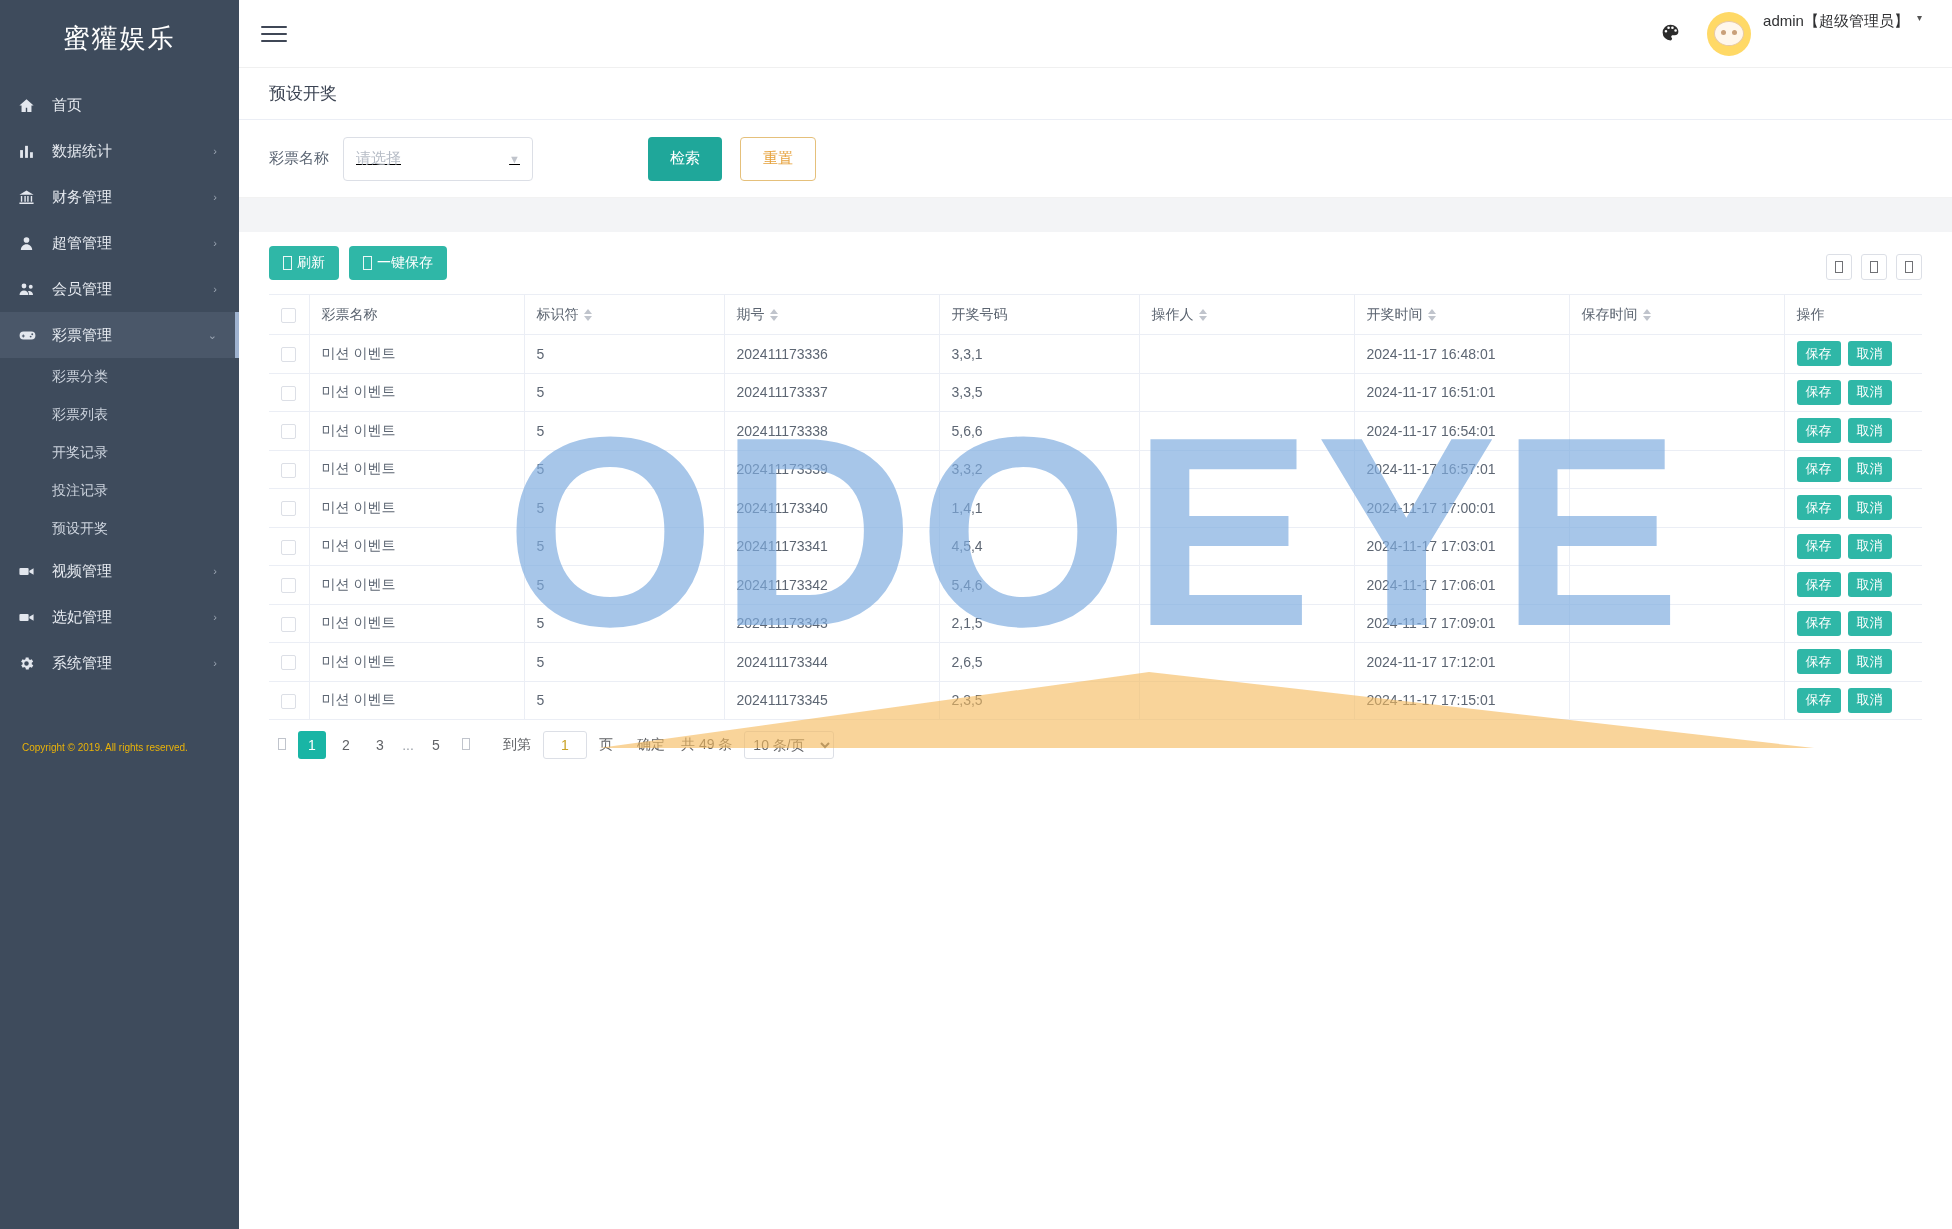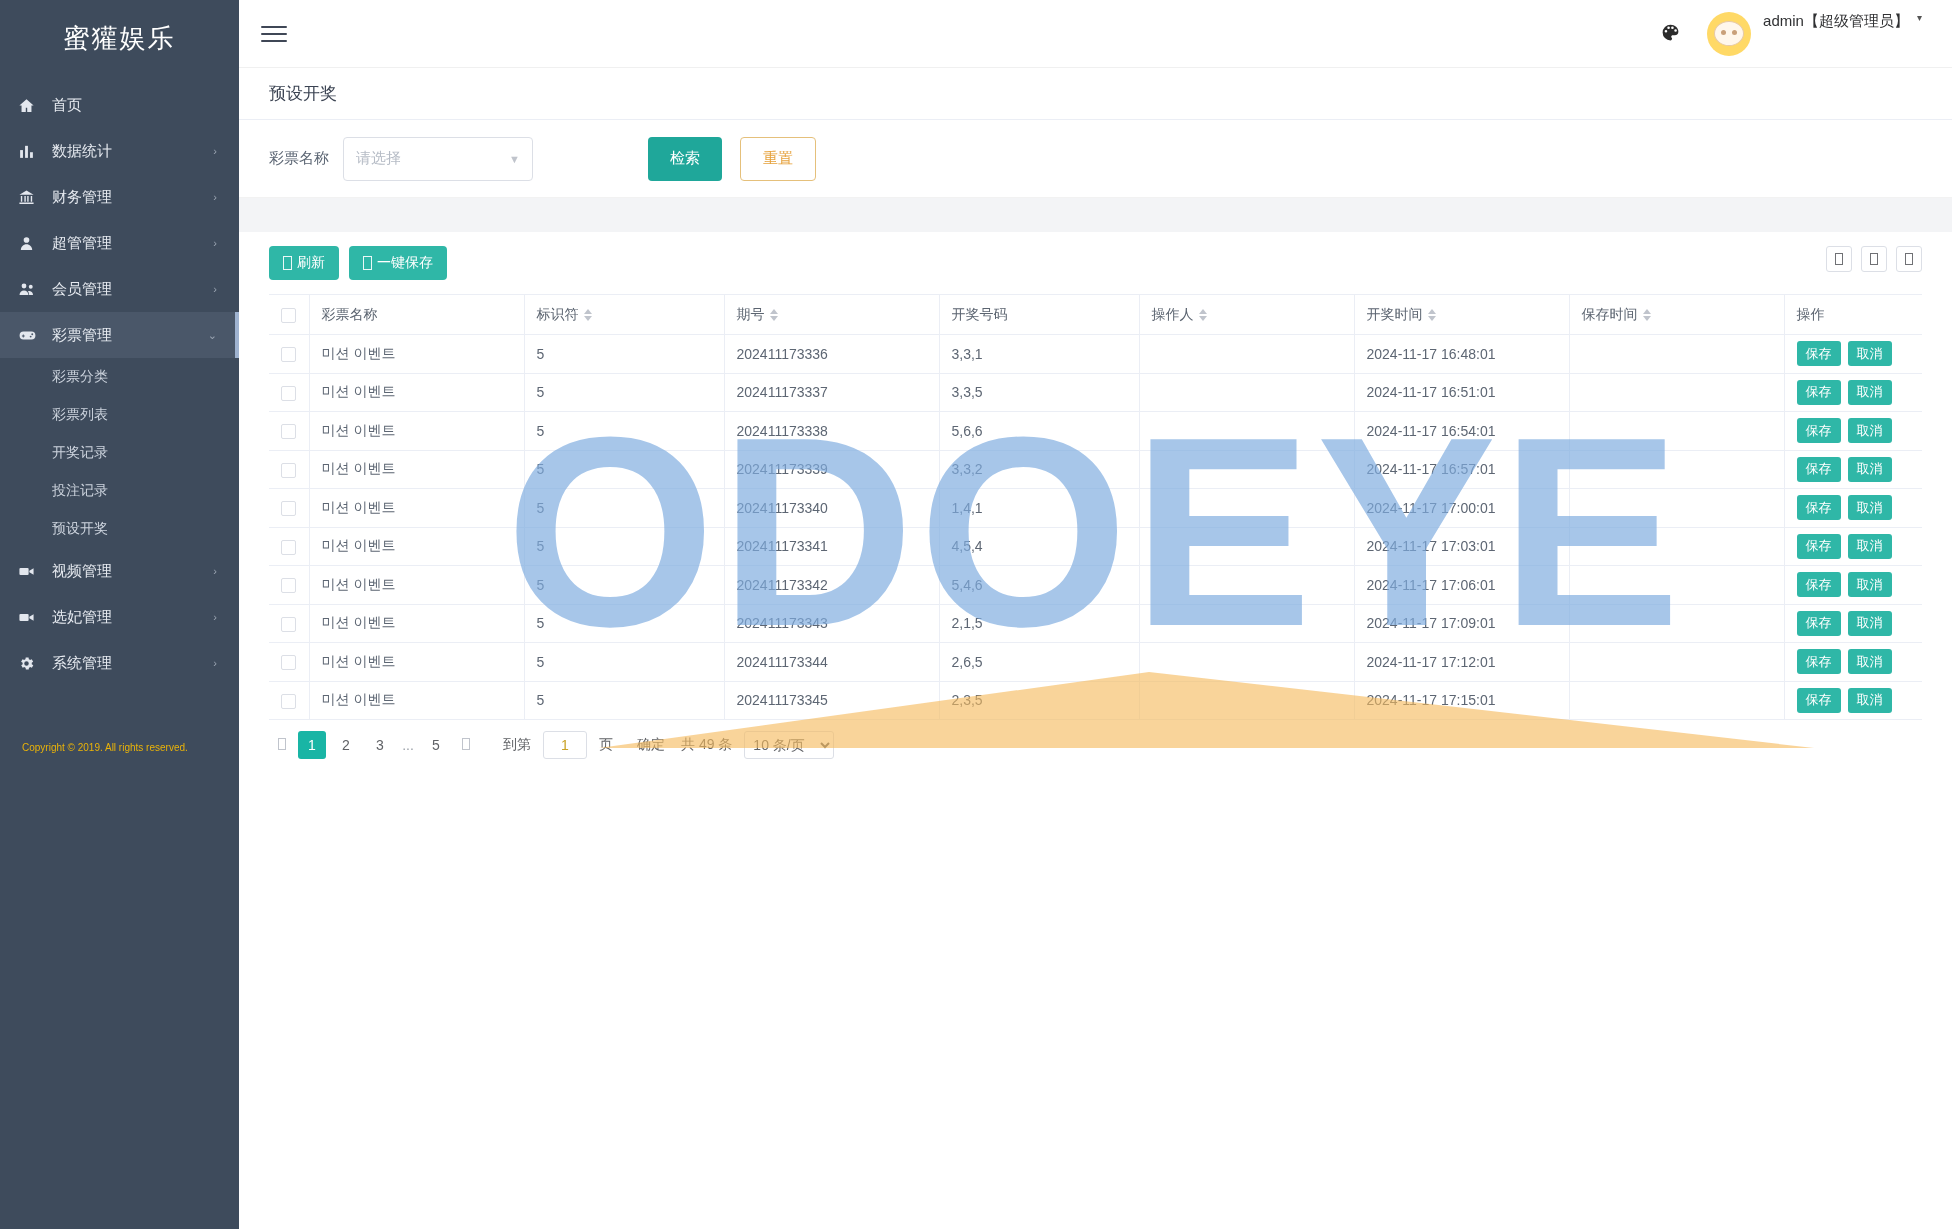--- a/index.html
+++ b/index.html
@@ -96,7 +96,7 @@
   .filter-label { font-size: 15px; color: #5a6472; margin-right: 14px; }
   .select-box {
     width: 190px; height: 44px; border: 1px solid #dcdfe6; border-radius: 4px;
-    display: flex; align-items: center; padding: 0 12px; background: #fff; cursor: pointer;
+    display: flex; align-items: center; padding: 0 12px; background: #fff; cursor: pointer; text-decoration: underline;
   }
   .select-box .ph { flex: 1 1 auto; color: #b6bcc6; font-size: 15px; }
   .select-box .arr { color: #c0c4cc; font-size: 11px; }

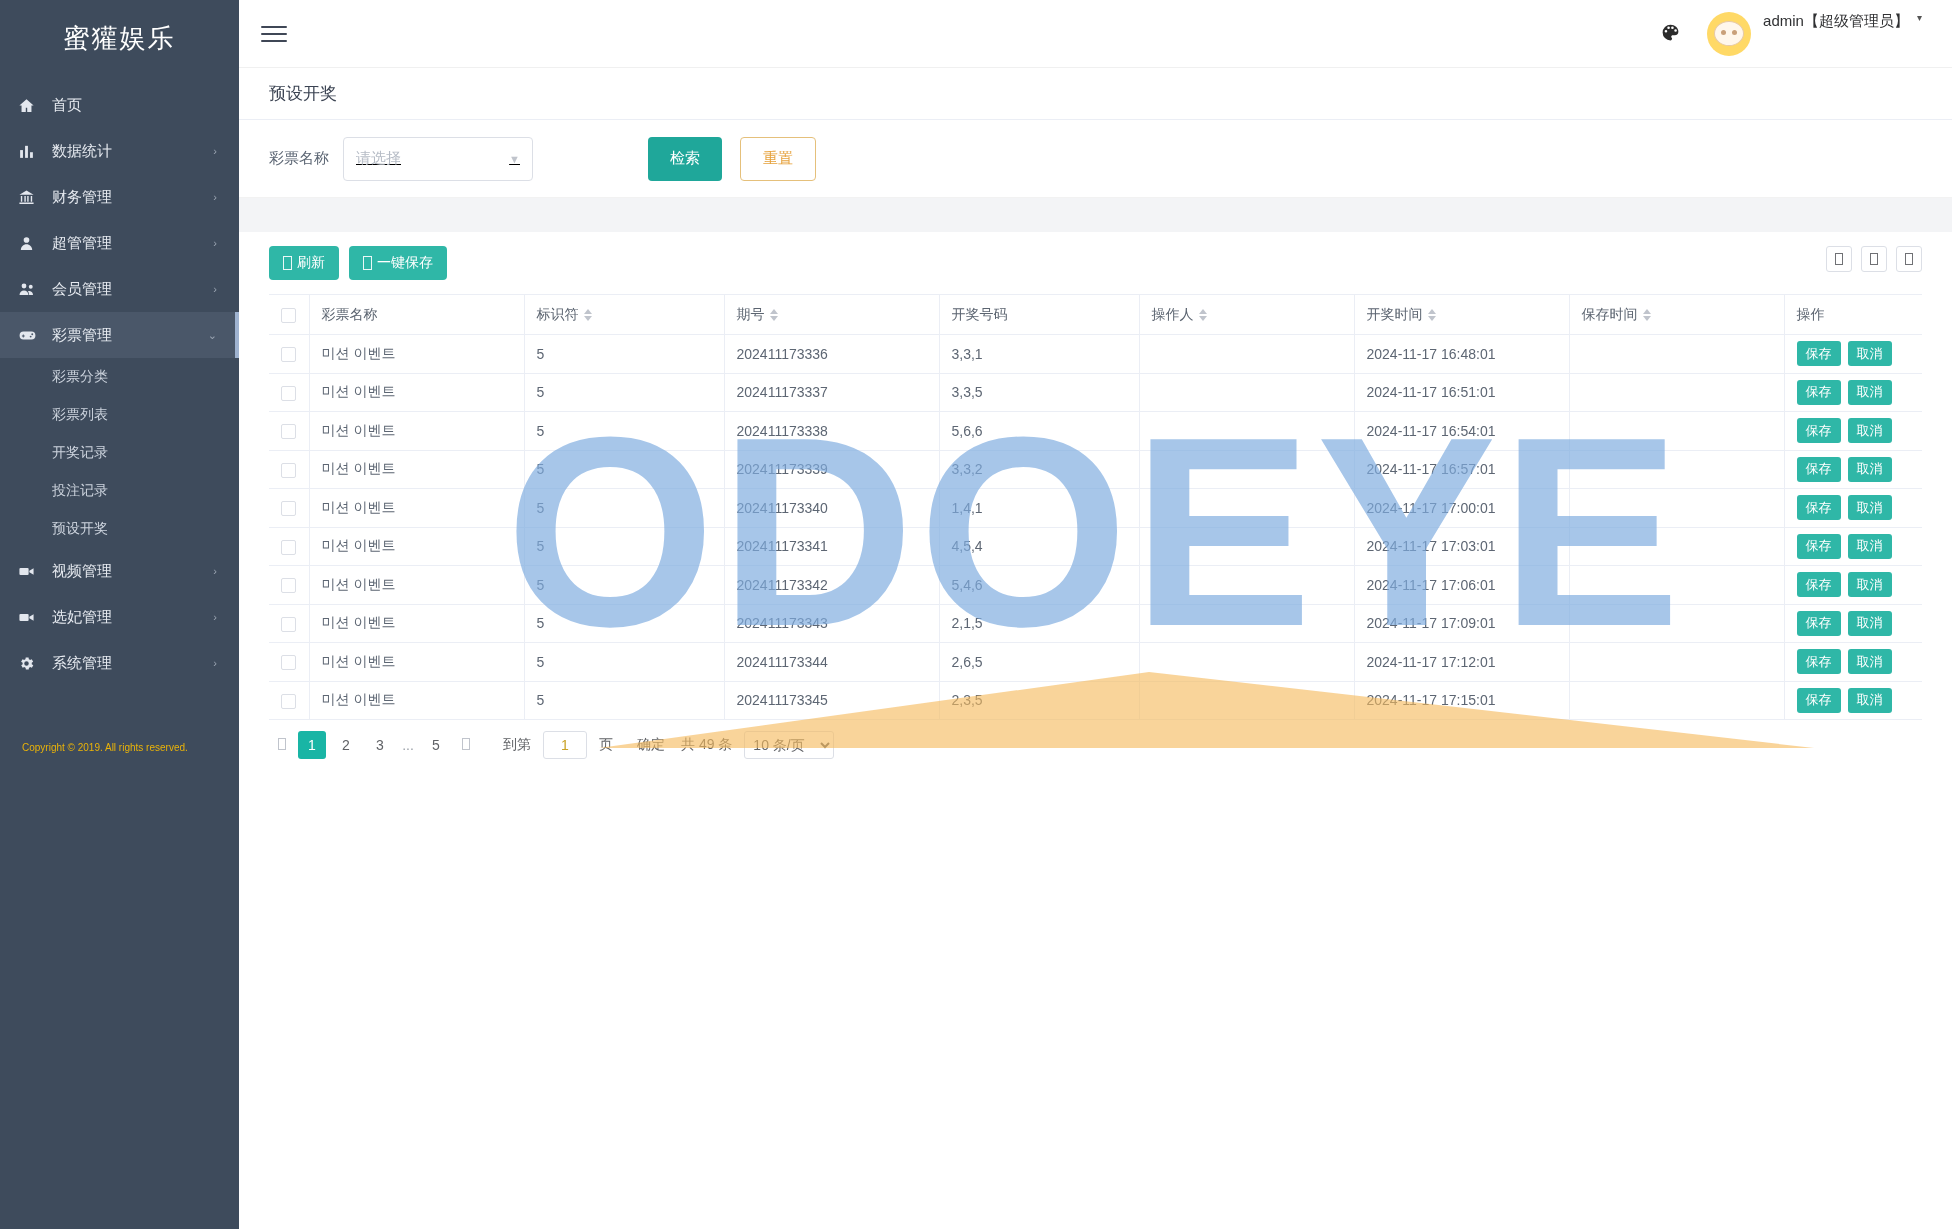--- a/index.html
+++ b/index.html
@@ -118,7 +118,7 @@
     margin: 0 30px; background: #fff; position: relative;
   }
   .panel-toolbar {
-    display: flex; align-items: flex-start; padding: 14px 0 14px 0; font-family: Liberation Serif, serif;
+    display: flex; align-items: flex-end; padding: 14px 0 14px 0; font-family: Liberation Serif, serif;
   }
   .btn-teal {
     background: #2fb7a7; color: #fff; height: 34px; padding: 0 14px; border-radius: 4px;

